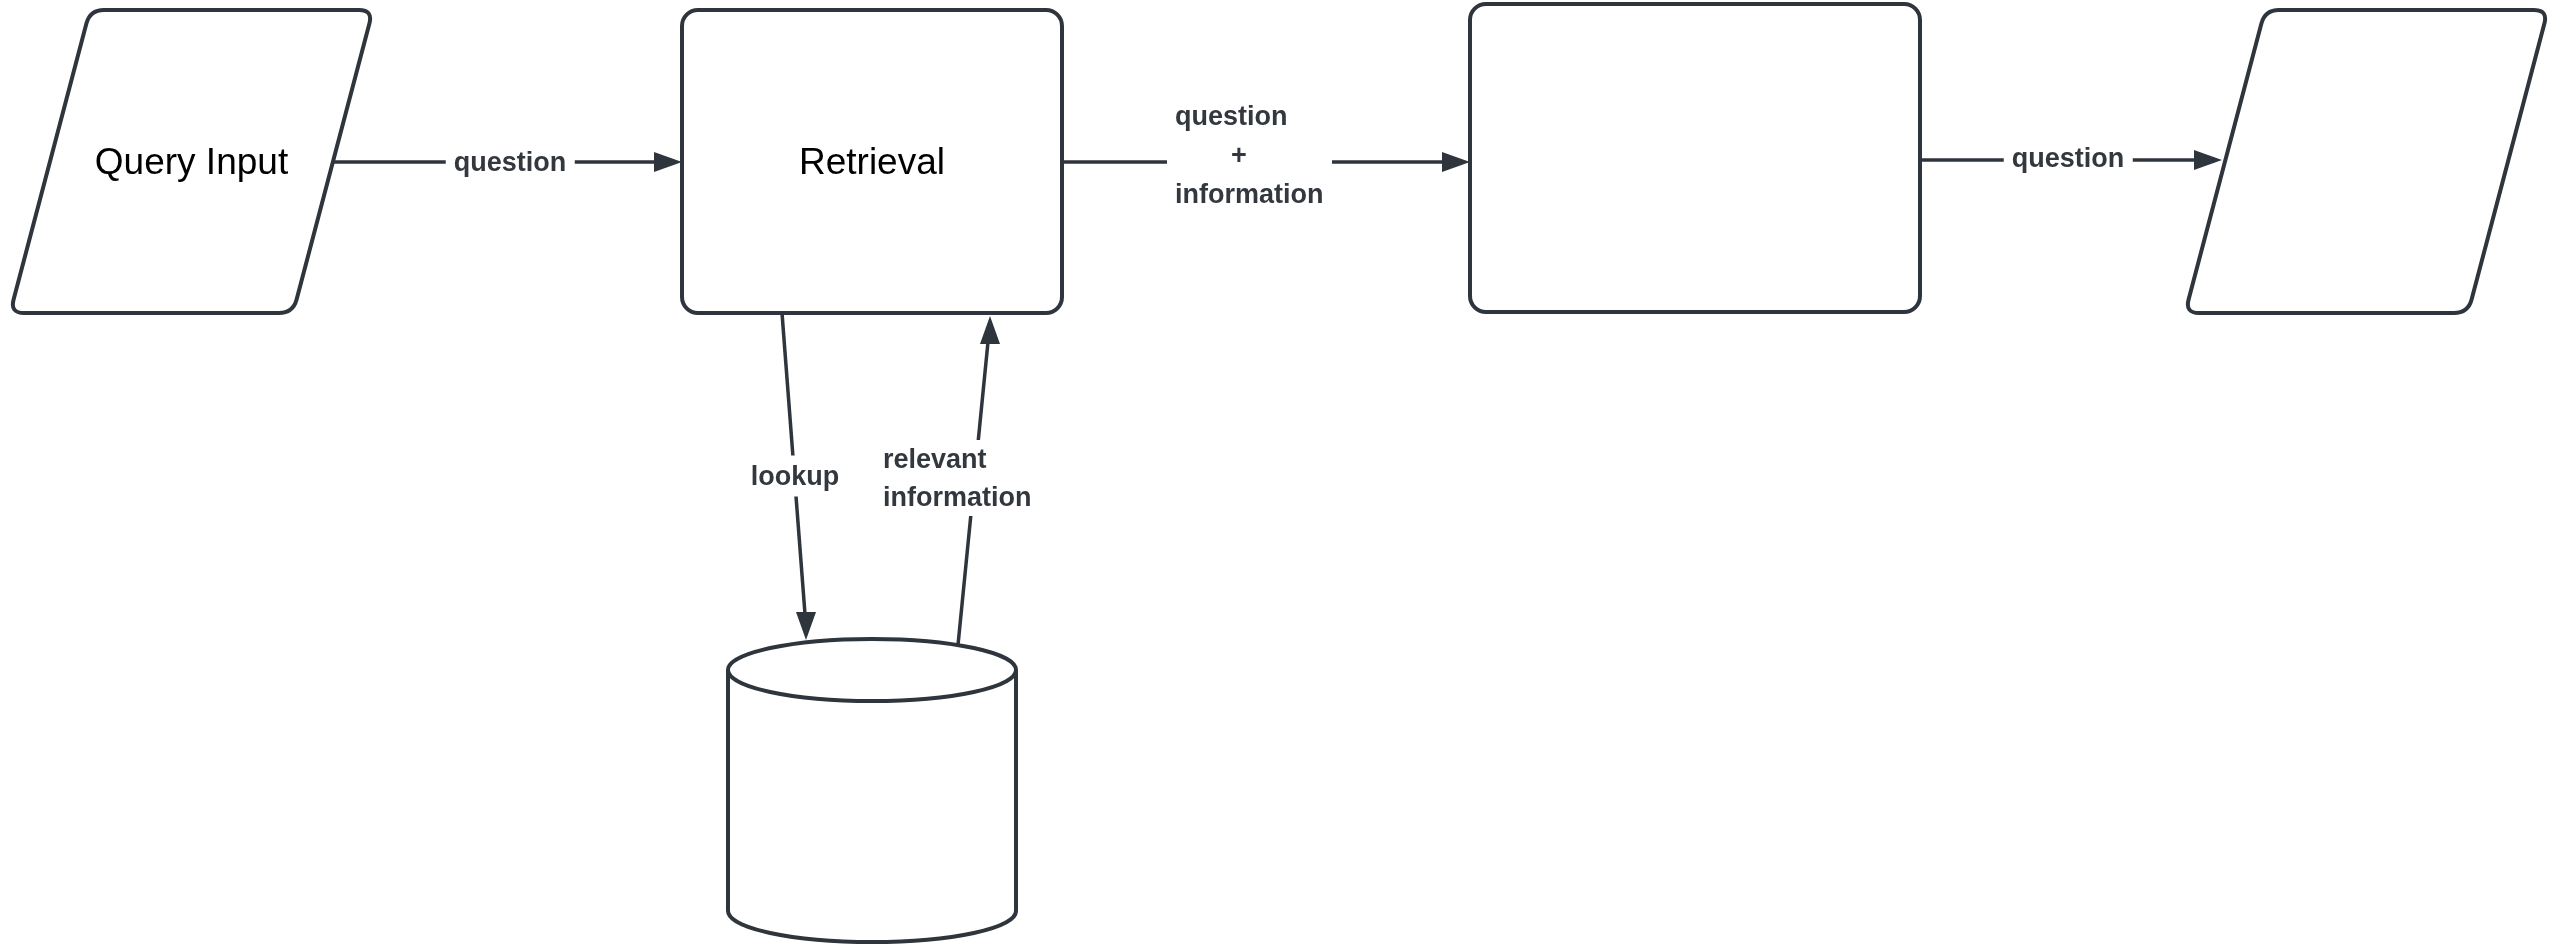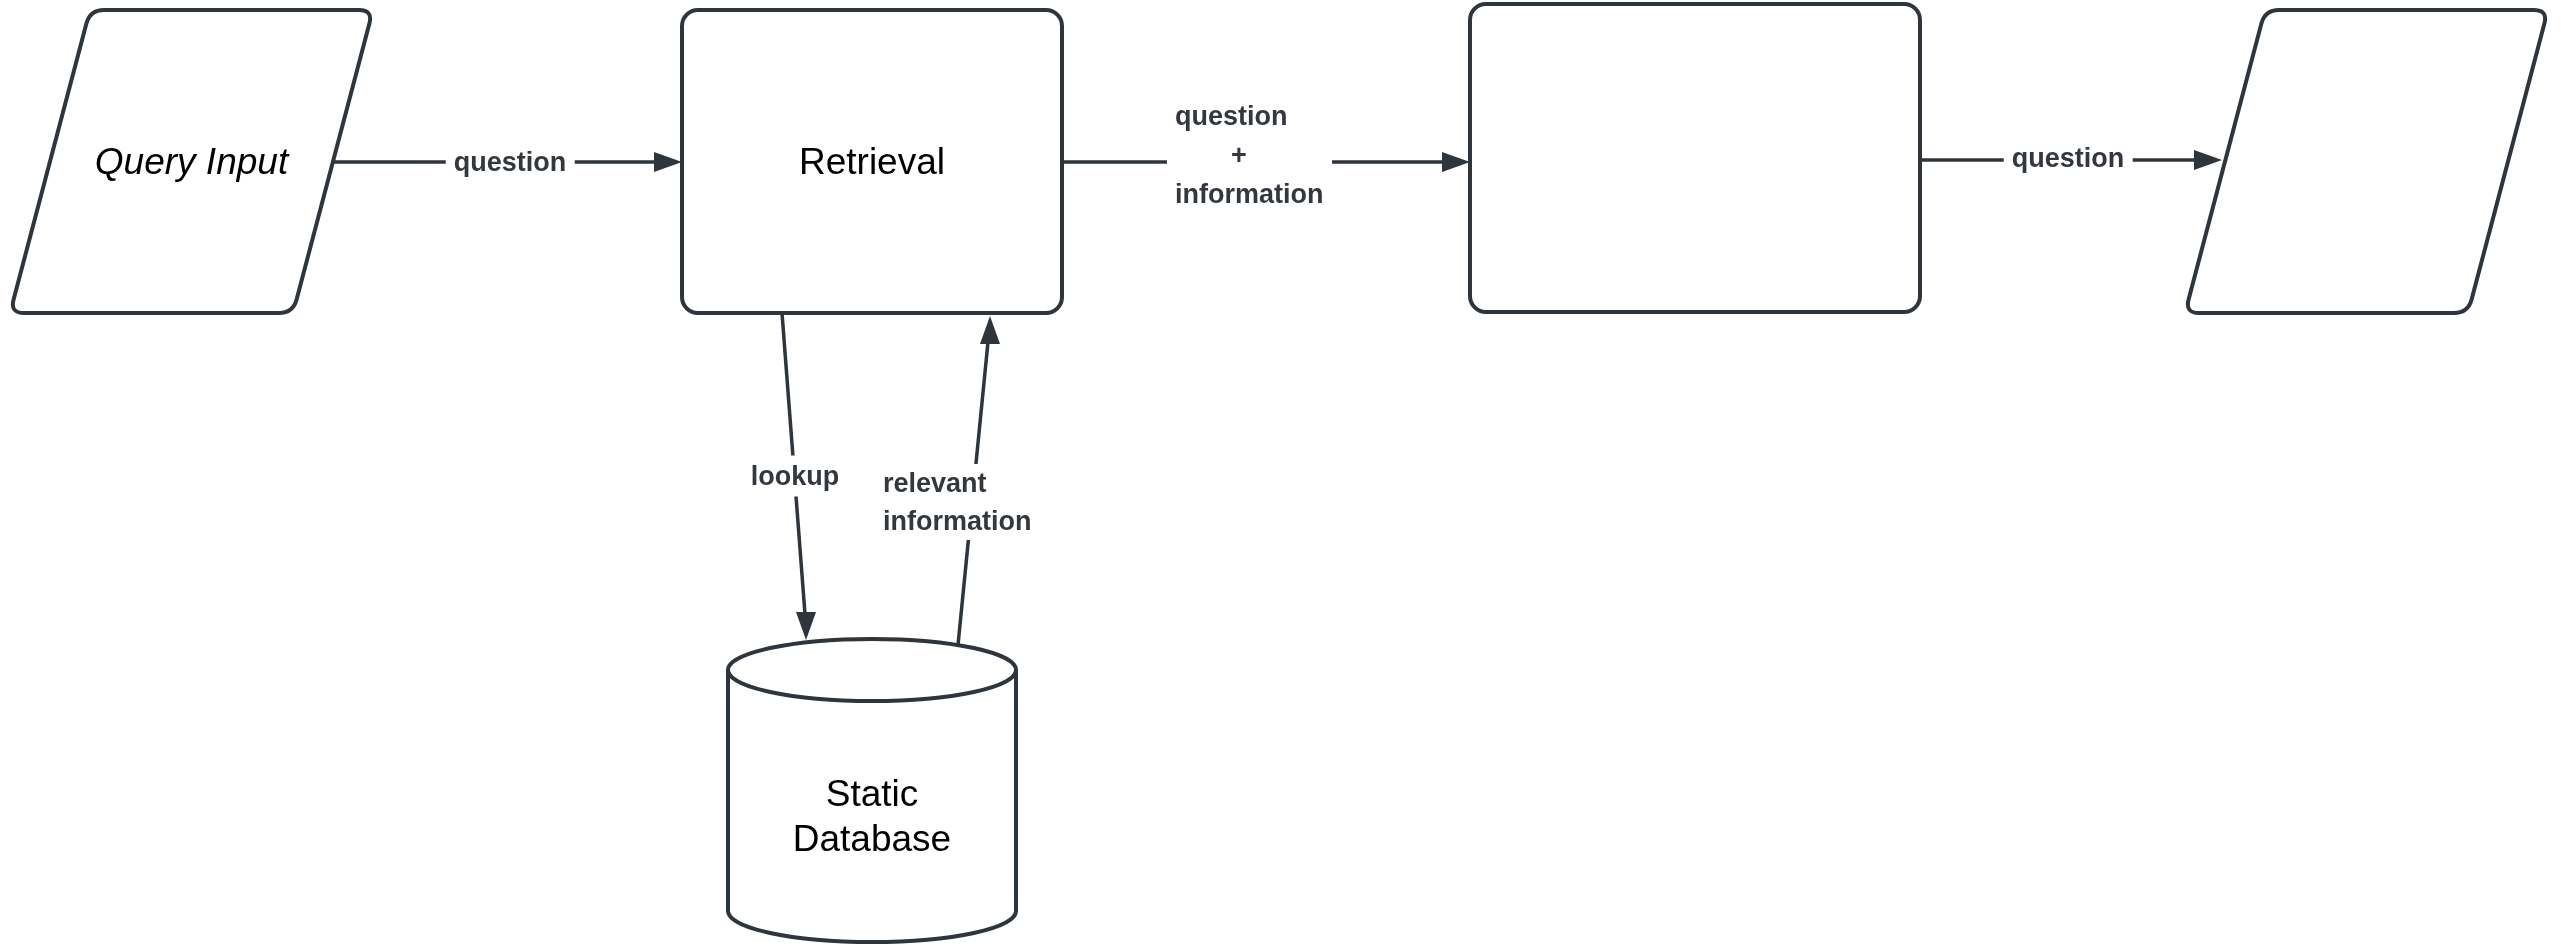--- a/index.html
+++ b/index.html
@@ -91,7 +91,7 @@
     <polygon class="arrowhead" points="990,316 980,344 1000,344"></polygon>
   </svg>
 
-  <div class="node-label" style="left:10px; top:10px; width:363px; height:303px;font-style:italic;">Query Input</div>
+  <div class="node-label" style="left:10px; top:10px; width:363px; height:303px;">Query Input</div>
 
   <div class="node-label" style="left:682px; top:10px; width:380px; height:303px;">Retrieval</div>
 

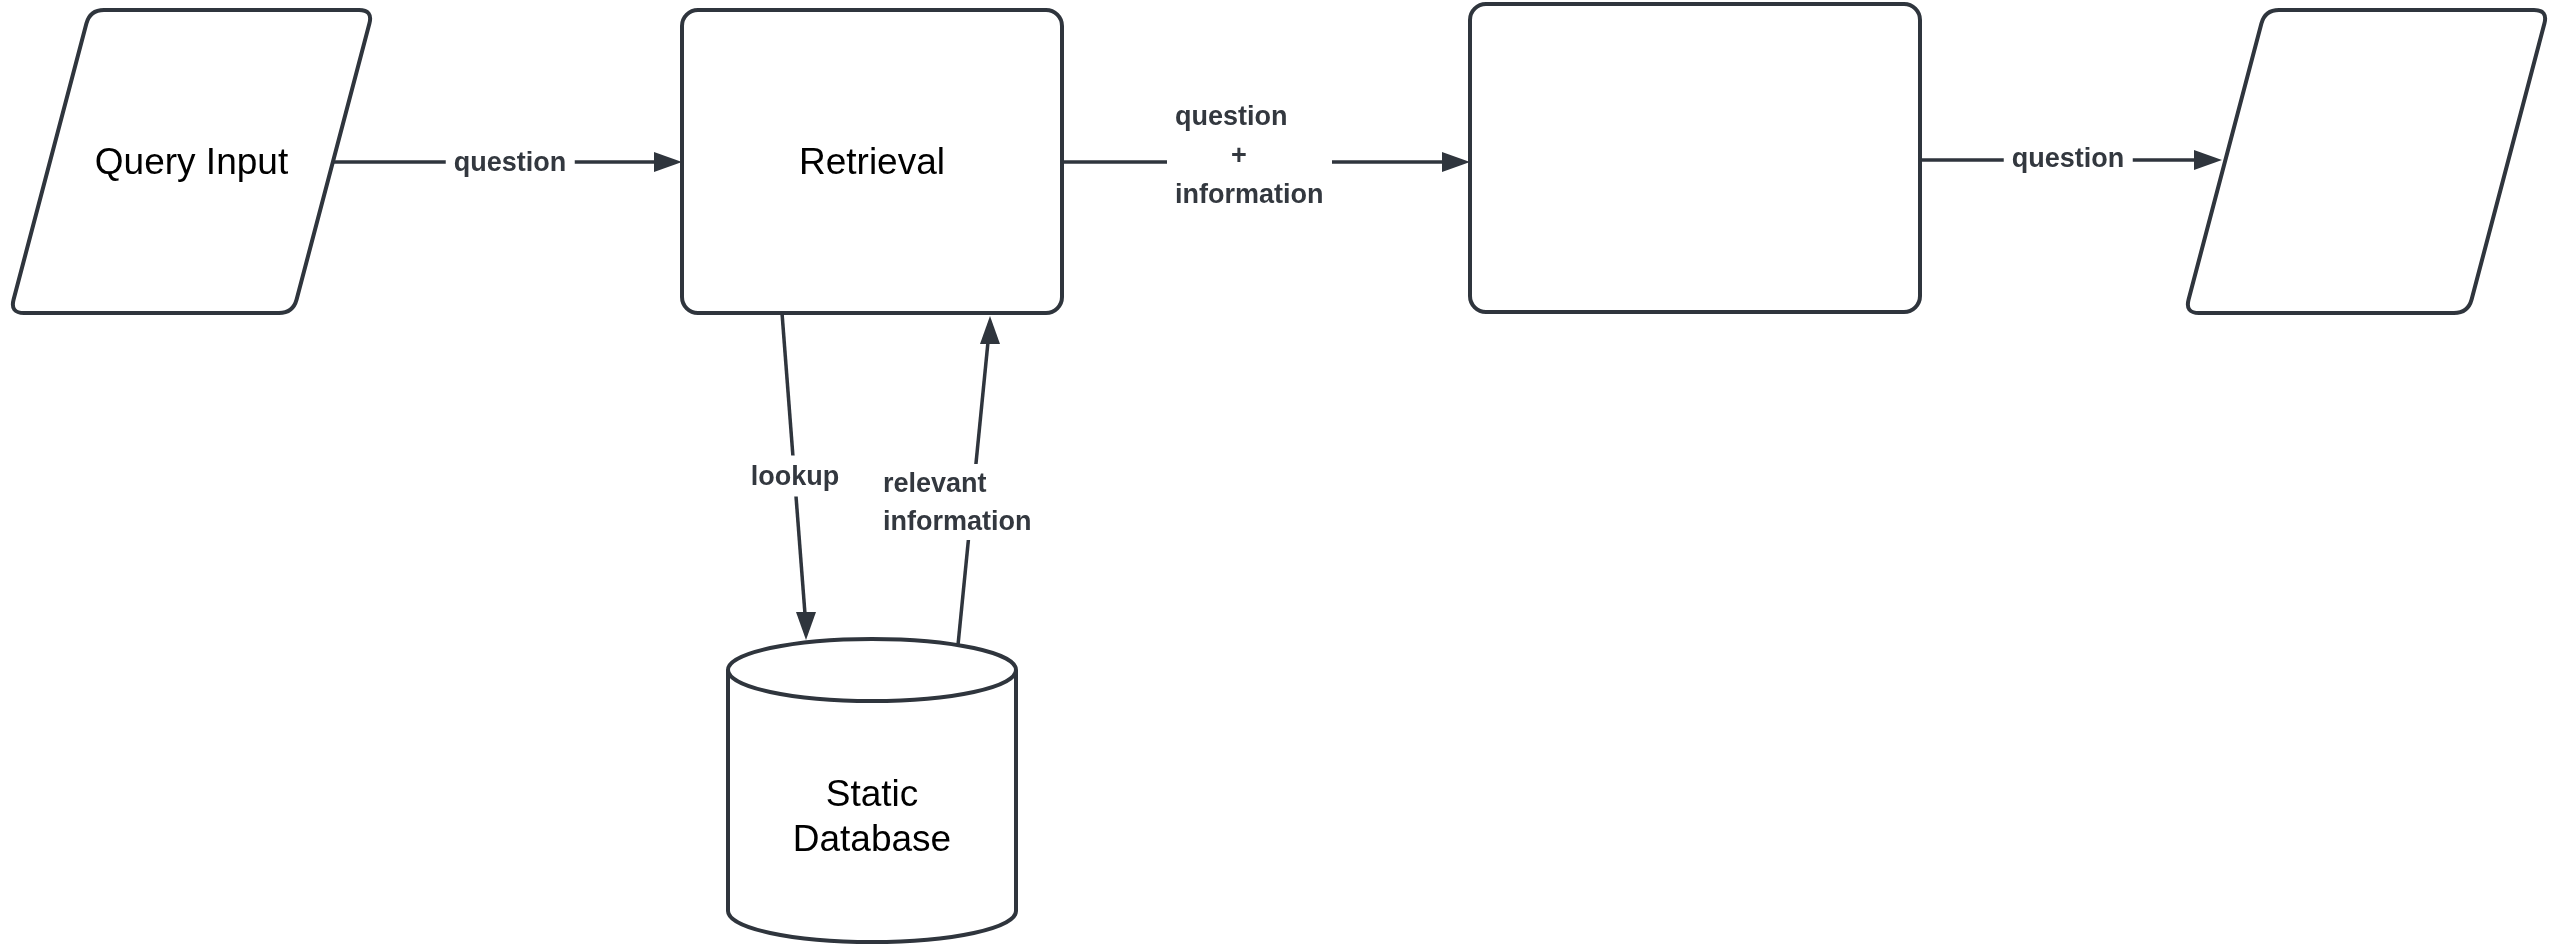--- a/index.html
+++ b/index.html
@@ -111,7 +111,7 @@
 
   <div class="edge-label" style="left:795px; top:476px;text-align:right;">lookup</div>
 
-  <div class="edge-label-block" style="left:875px; top:440px; line-height:38px;margin-top:24px;">
+  <div class="edge-label-block" style="left:875px; top:440px; line-height:38px;">
     <span class="line">relevant</span>
     <span class="line">information</span>
   </div>

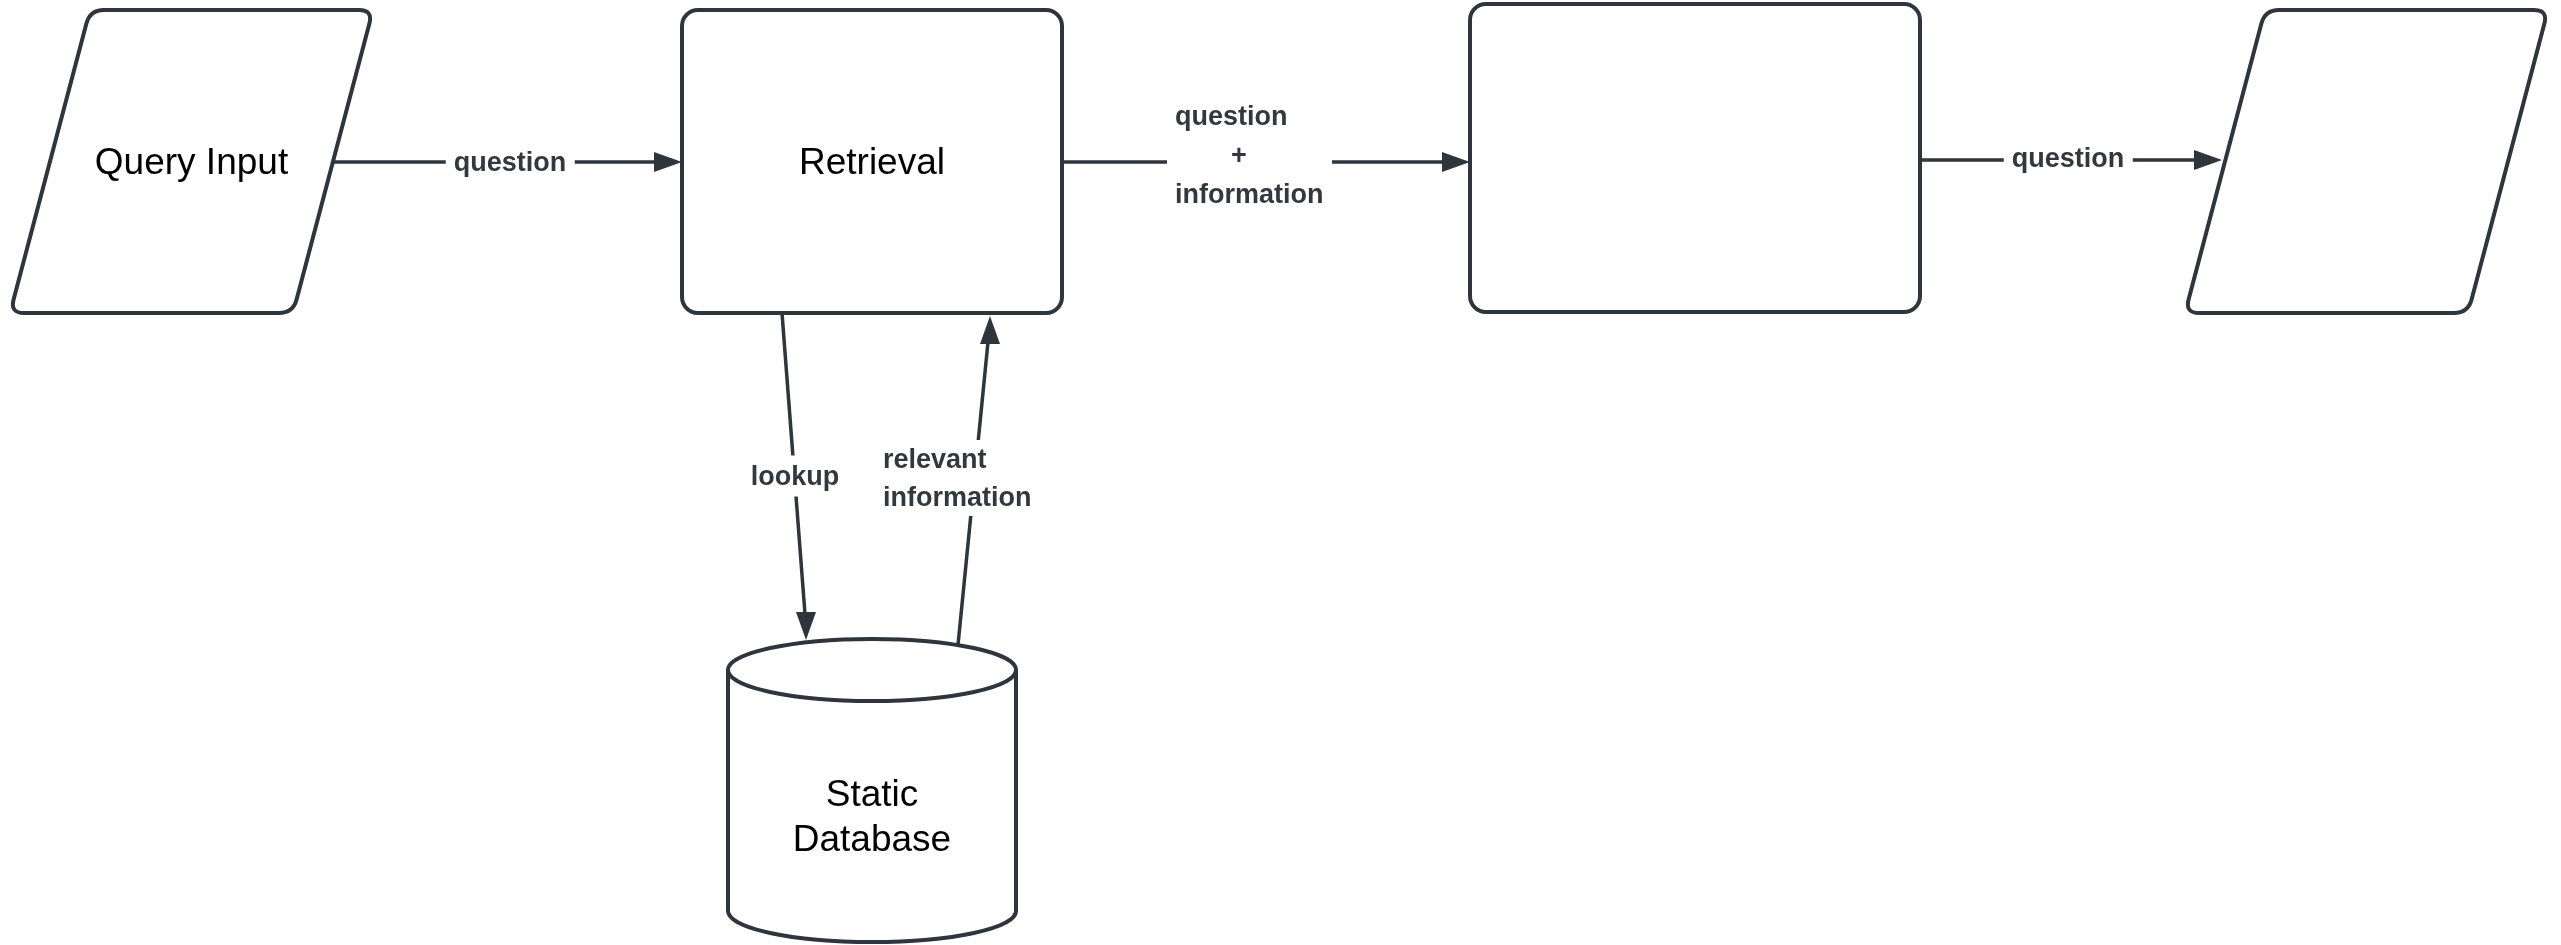--- a/index.html
+++ b/index.html
@@ -97,7 +97,6 @@
 
 
 
-  <div class="node-label" style="left:762px; top:640px; width:220px; height:302px; padding-top:50px;">Static Database</div>
 
   <div class="edge-label" style="left:510px; top:162px;">question</div>
 

